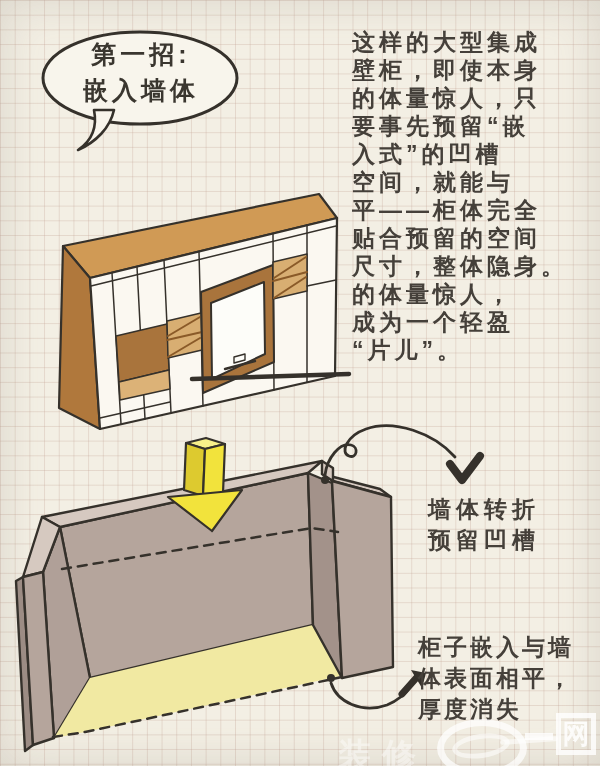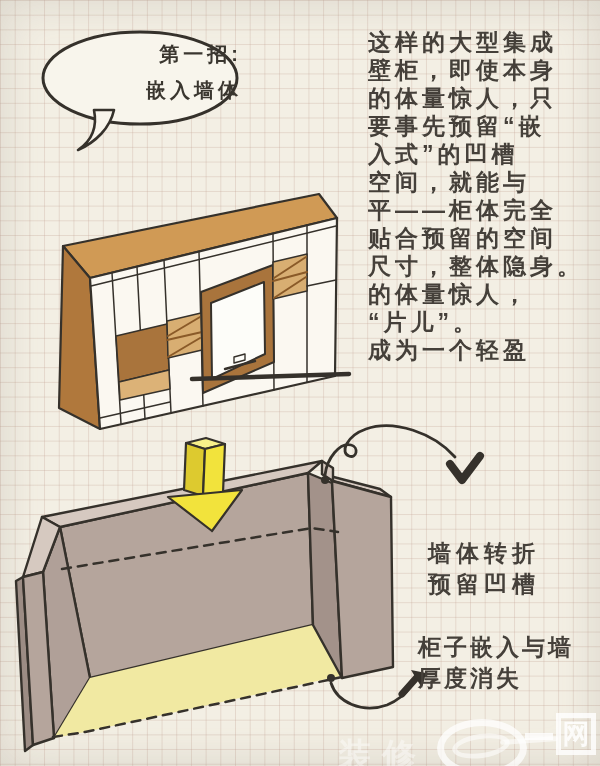--- a/index.html
+++ b/index.html
@@ -17,8 +17,8 @@
   .abs{position:absolute;}
   
   #bubble-text{
-    left:40px;top:36px;width:202px;text-align:right;
-    font-size:20px;font-weight:700;line-height:36px;letter-spacing:4px;
+    left:40px;top:36px;width:202px;text-align:center;
+    font-size:25px;font-weight:700;line-height:36px;letter-spacing:4px;
     color:#3a362f;
   }
   

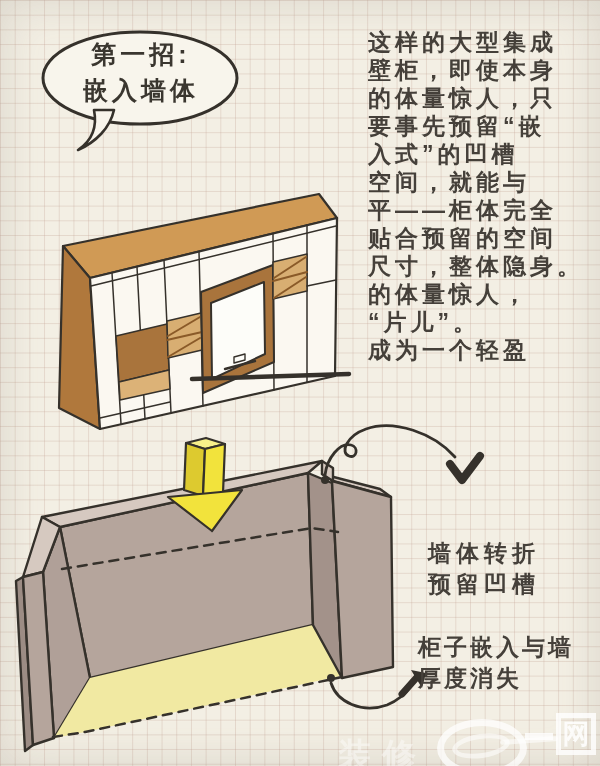--- a/index.html
+++ b/index.html
@@ -23,7 +23,7 @@
   }
   
   #paragraph{
-    left:368px;top:28px;width:232px;
+    left:352px;top:28px;width:232px;
     font-size:23px;font-weight:600;line-height:28px;letter-spacing:4px;
     color:#45403a;white-space:nowrap;
   }

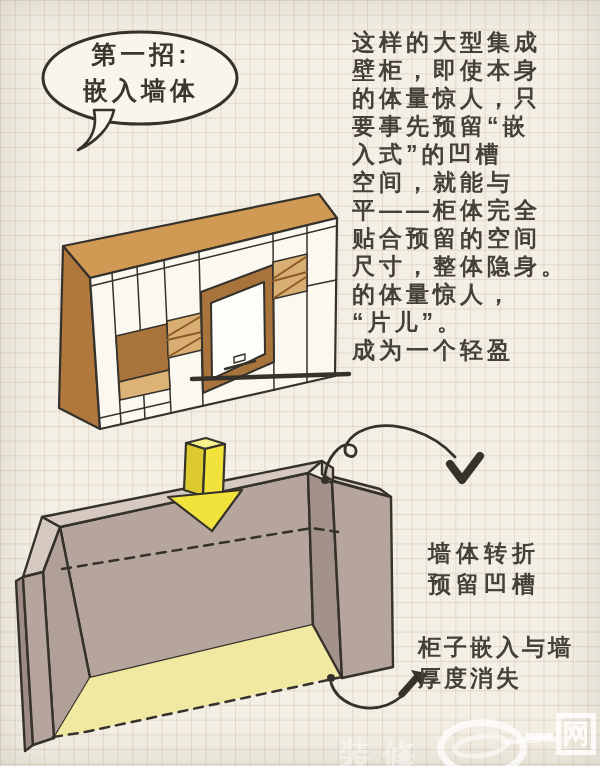--- a/index.html
+++ b/index.html
@@ -72,8 +72,8 @@
     <div>贴合预留的空间</div>
     <div>尺寸，整体隐身。</div>
     <div>的体量惊人，</div>
+    <div>成为一个轻盈</div>
     <div>“片儿”。</div>
-    <div>成为一个轻盈</div>
   </div>
 
   <svg class="abs" style="left:42px;top:186px" width="330" height="250" viewBox="0 0 330 250" stroke-linejoin="round" stroke-linecap="round">

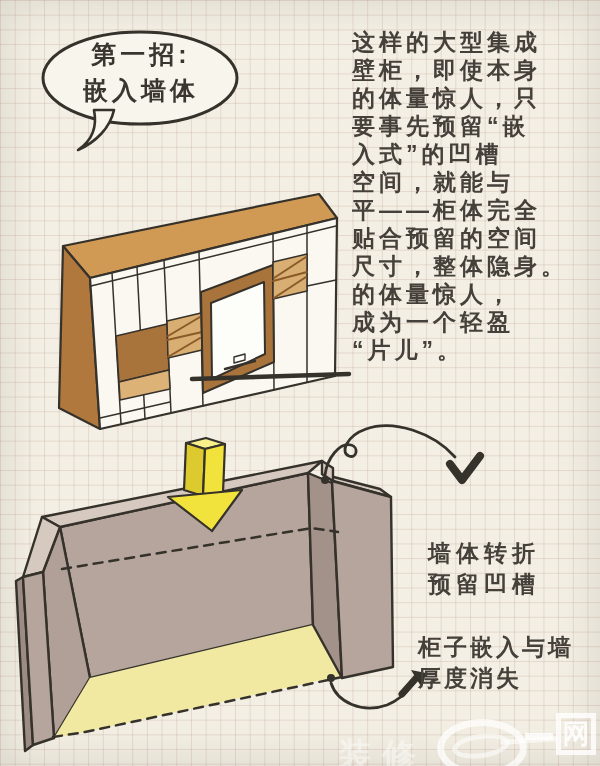--- a/index.html
+++ b/index.html
@@ -29,7 +29,7 @@
   }
   
   .note{font-weight:600;color:#45403a;white-space:nowrap;}
-  #note-wall{left:428px;top:494px;font-size:23px;line-height:31px;letter-spacing:5px;margin-top:44px;}
+  #note-wall{left:428px;top:494px;font-size:23px;line-height:31px;letter-spacing:5px;}
   #note-cabinet{left:418px;top:632px;font-size:23px;line-height:31px;letter-spacing:3px;}
   
   .wm{pointer-events:none;}

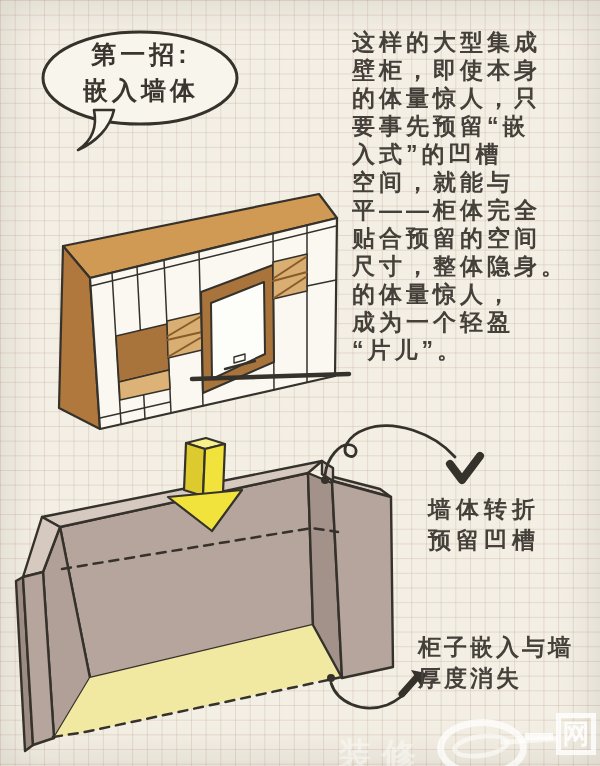--- a/index.html
+++ b/index.html
@@ -157,6 +157,7 @@
   </div>
   <div id="note-cabinet" class="abs note">
     <div>柜子嵌入与墙</div>
+    <div>体表面相平，</div>
     <div>厚度消失</div>
   </div>
 

